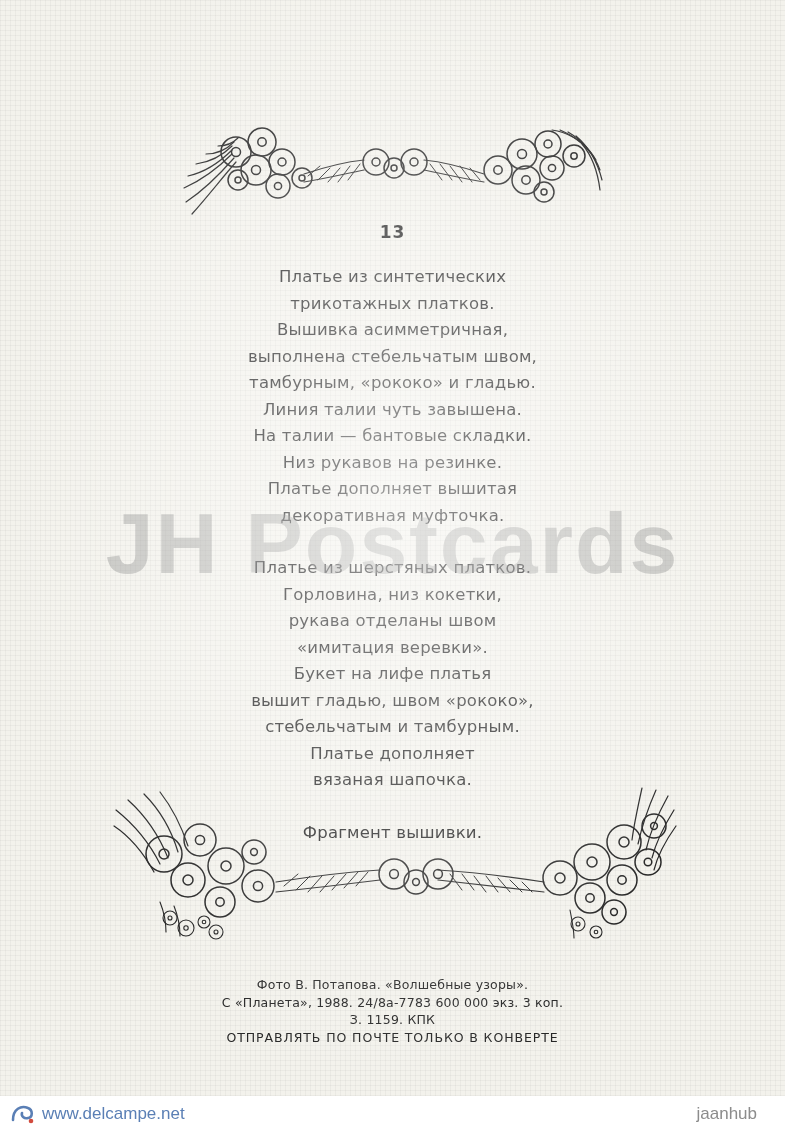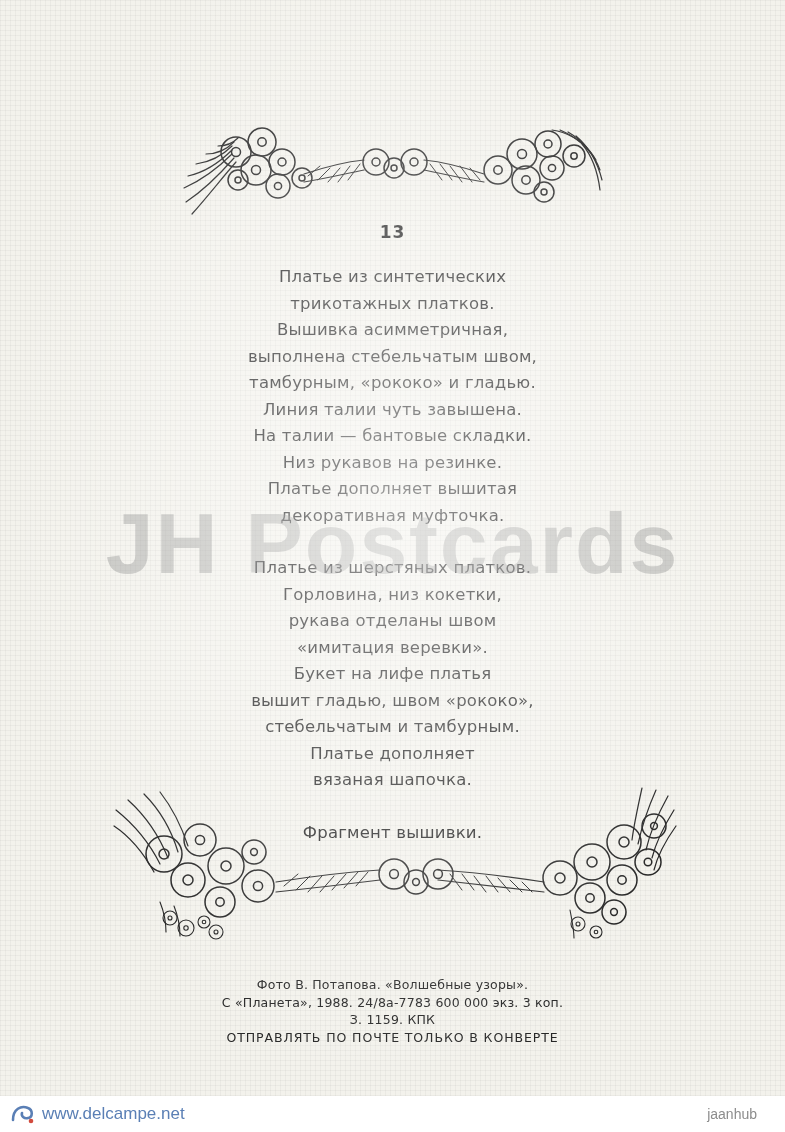--- a/index.html
+++ b/index.html
@@ -120,7 +120,7 @@
   #delcampe .swirl { display: block; }
   #jaanhub {
     font-family: "Liberation Sans", sans-serif;
-    font-size: 14px;
+    font-size: 17px;
     color: #8c8c8c;
     padding-right: 18px;
   }

